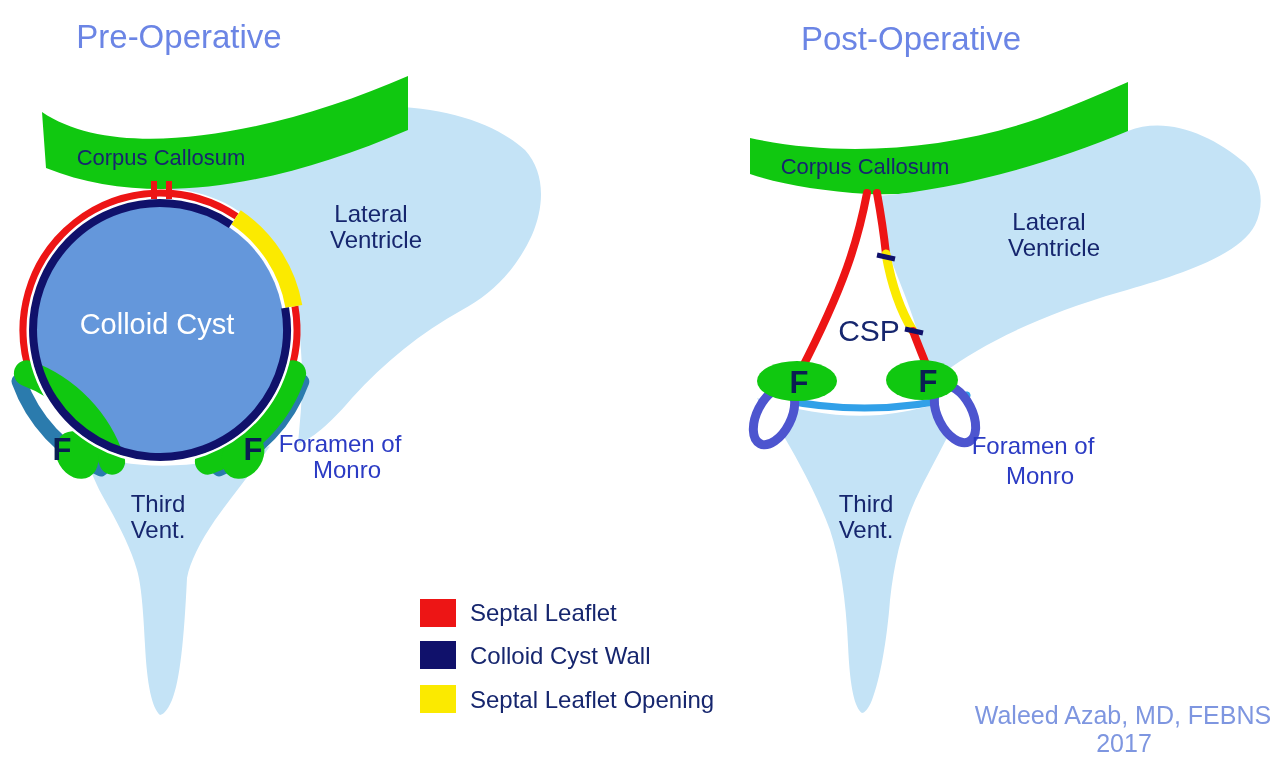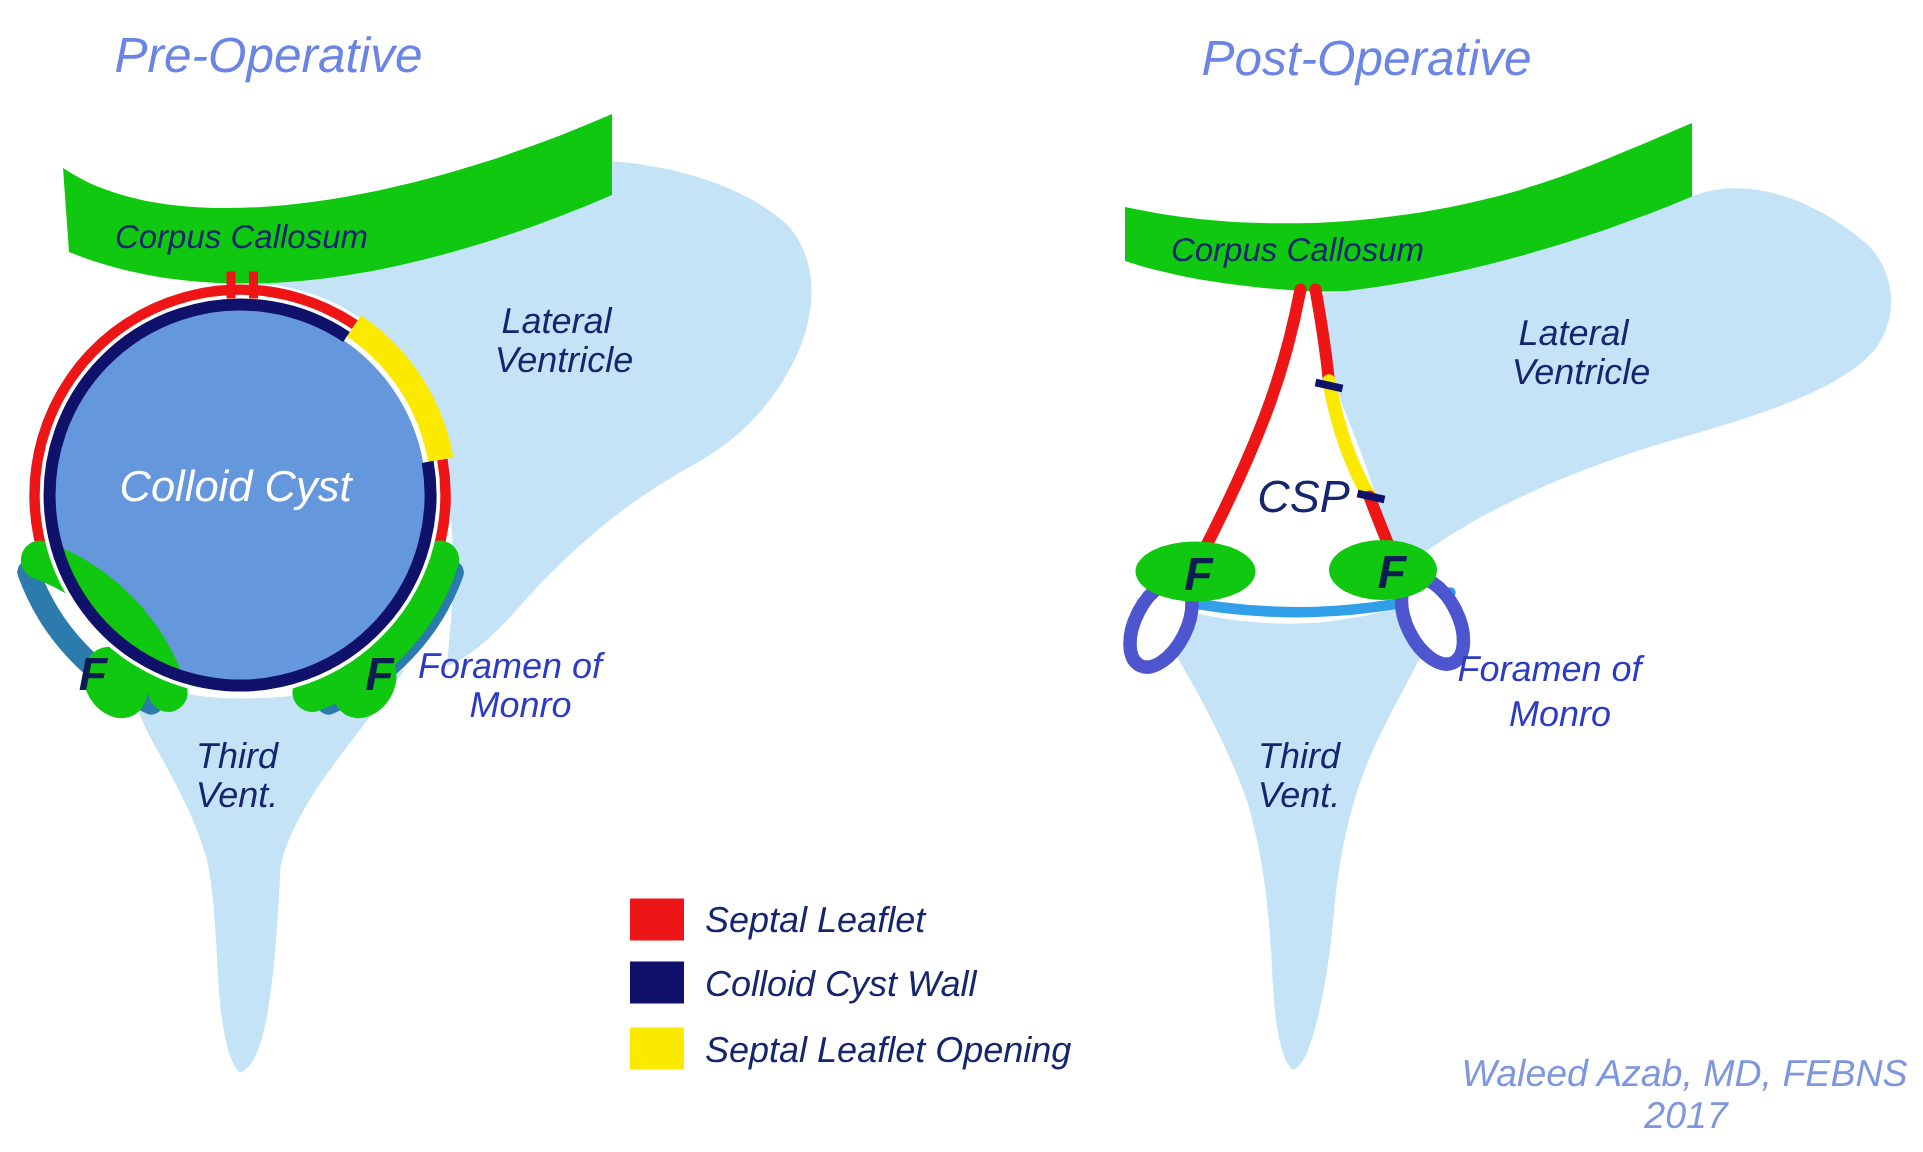--- a/index.html
+++ b/index.html
@@ -4,7 +4,7 @@
 <style>
   html,body{margin:0;padding:0;background:#ffffff;}
   .stage{position:relative;width:1282px;height:768px;background:#fff;overflow:hidden;
-         font-family:"Liberation Sans", sans-serif;font-style:italic;}
+         font-family:"Liberation Sans", sans-serif;}
   svg{display:block}
   text{font-family:"Liberation Sans", sans-serif;}
   .title{font-size:33px;fill:#6B85E5;}

